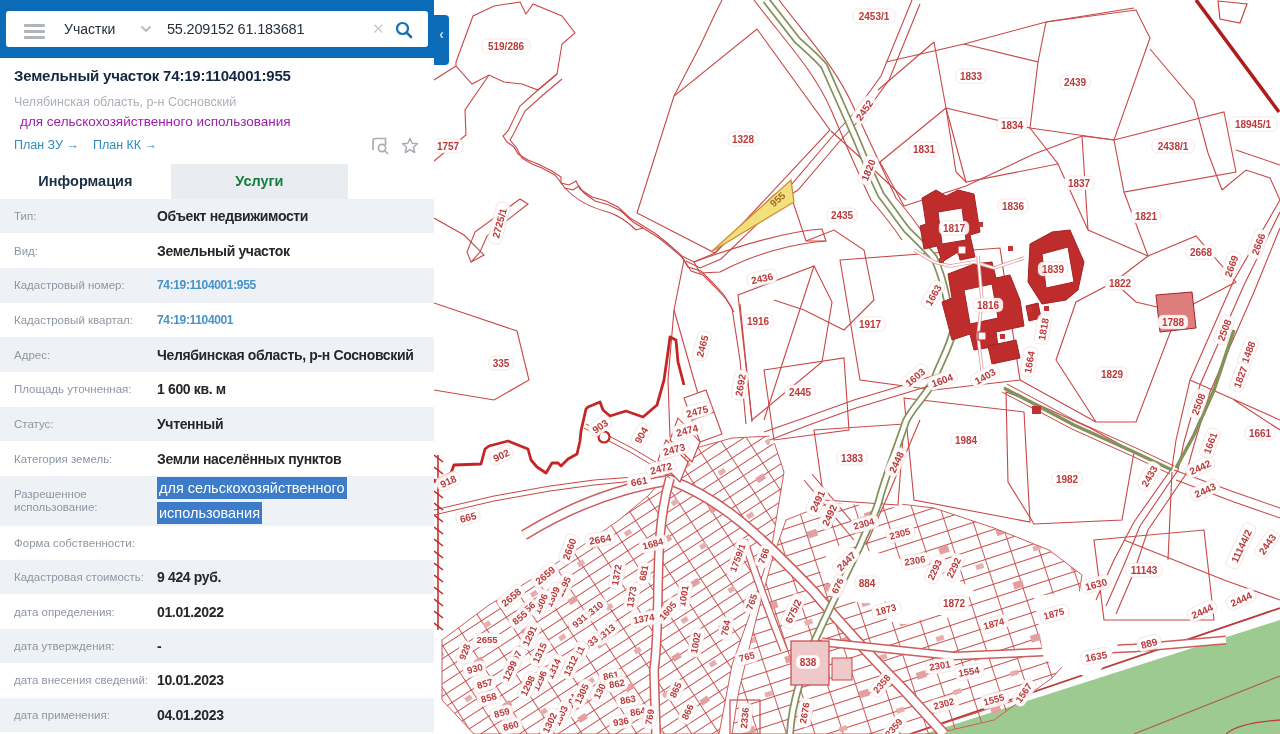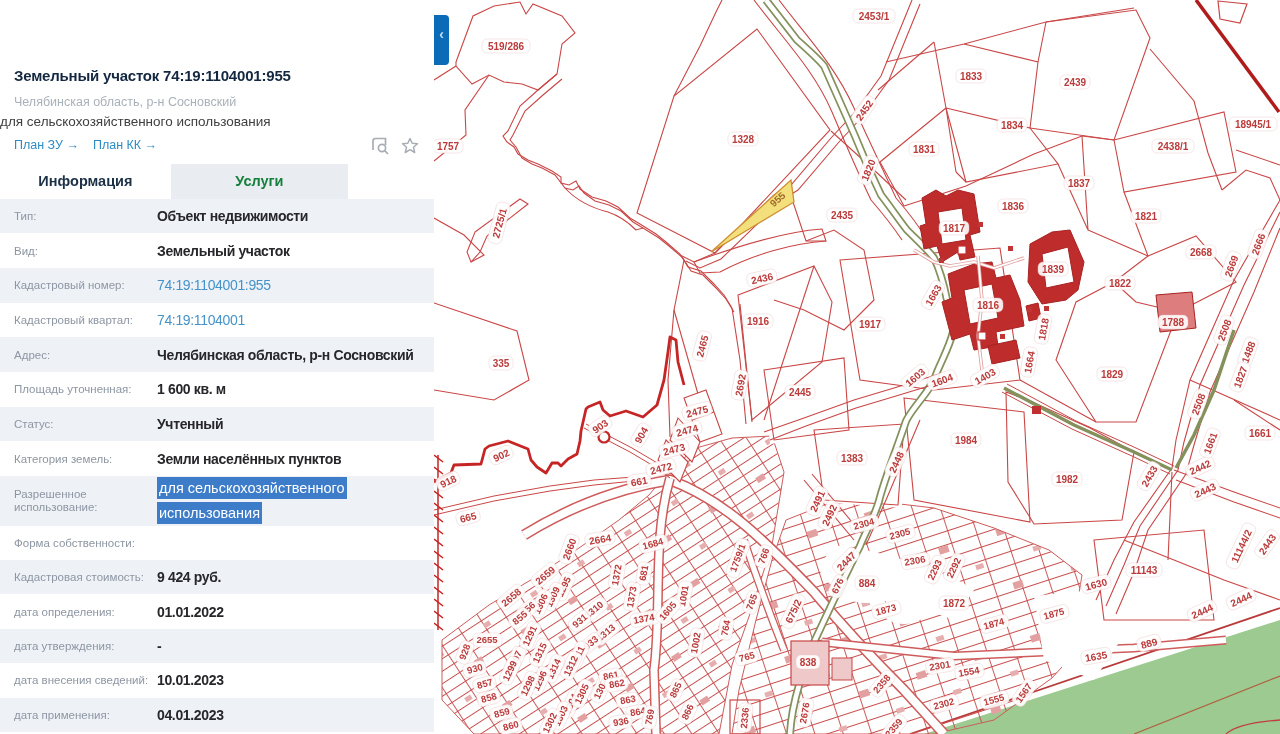--- a/index.html
+++ b/index.html
@@ -807,6 +807,23 @@
       </svg>
     </div>
 <div id="panel">
+  <div id="hdr">
+    <div id="sbox">
+      <div class="hb" style="top:13px"></div>
+          <div class="hb" style="top:19px"></div>
+          <div class="hb" style="top:25px"></div>
+      <div id="seltype">Участки</div>
+      <svg id="chev" width="12" height="8" viewBox="0 0 12 8">
+            <path d="M1.5,1.5 L6,6 L10.5,1.5" fill="none" stroke="#b3b9c0" stroke-width="1.8"></path>
+          </svg>
+      <div id="query">55.209152 61.183681</div>
+      <div id="xbtn">✕</div>
+      <svg style="position:absolute;left:388px;top:9px" width="20" height="20" viewBox="0 0 20 20">
+        <circle cx="8.5" cy="8.5" r="5.5" fill="none" stroke="#1173b3" stroke-width="2.2"></circle>
+        <path d="M12.7,12.7 L17,17" stroke="#1173b3" stroke-width="2.6" stroke-linecap="round"></path>
+      </svg>
+    </div>
+  </div>
   <div id="title">Земельный участок 74:19:1104001:955</div>
   <div id="subtitle">Челябинская область, р-н Сосновский</div>
   <div id="desc">для сельскохозяйственного использования</div>

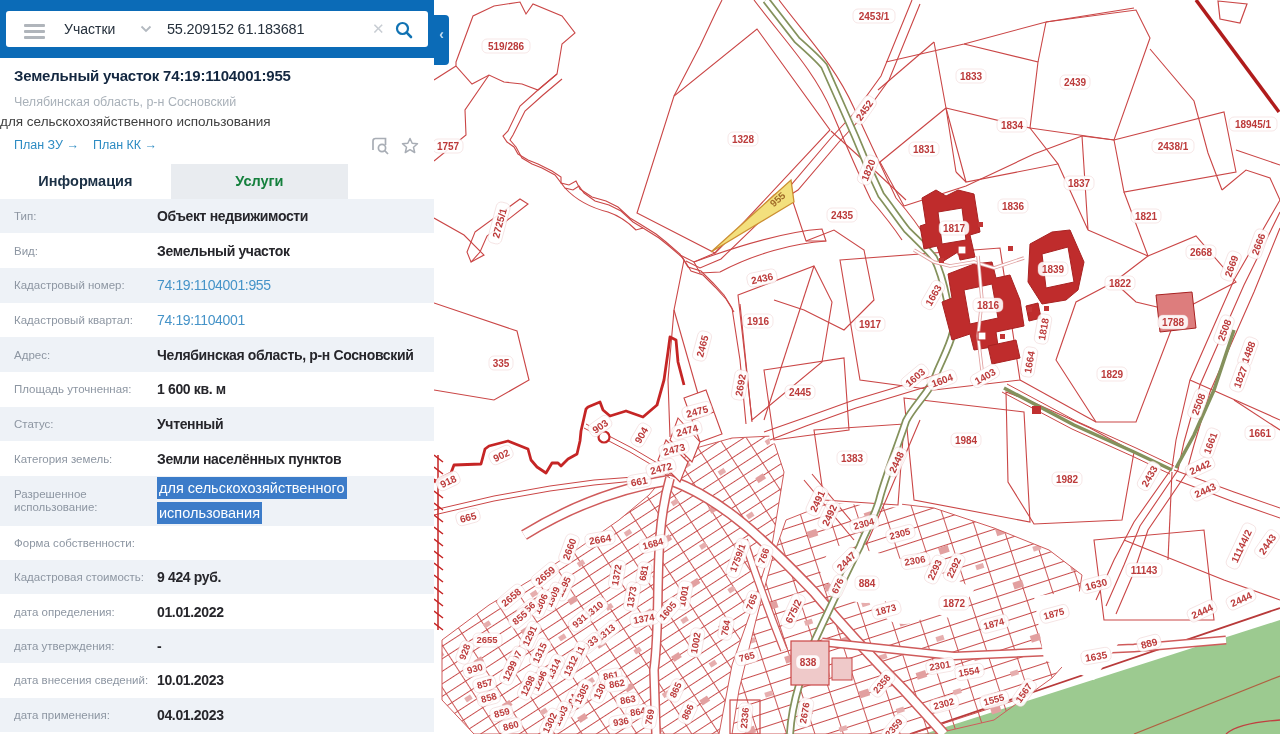--- a/index.html
+++ b/index.html
@@ -17,7 +17,7 @@
 #xbtn{position:absolute;left:366px;top:9px;color:#c8cdd3;font-size:15px}
 #title{position:absolute;left:14px;top:67px;font-size:15px;font-weight:bold;color:#132740;letter-spacing:-0.2px}
 #subtitle{position:absolute;left:14px;top:95px;font-size:12.5px;color:#a9b1b9}
-#desc{position:absolute;left:0;top:114px;font-size:13.5px;color:#404040}
+#desc{position:absolute;left:20px;top:114px;font-size:13.5px;color:#a21caf}
 #links{position:absolute;left:14px;top:138px;font-size:12.5px;color:#2e8cc3}
 #links .a{margin-right:14px}
 #tabs{position:absolute;left:0;top:164.2px;width:348px;height:34.4px;background:#e9ecf0;display:flex}

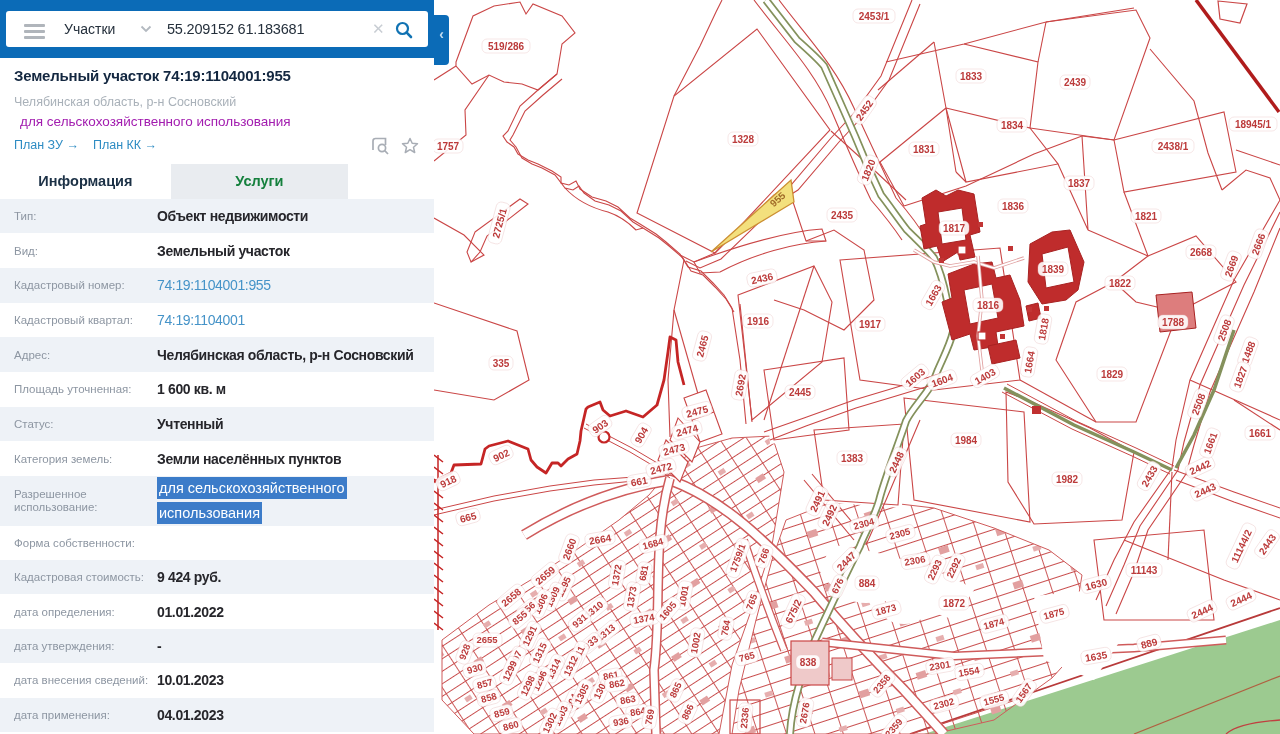--- a/index.html
+++ b/index.html
@@ -31,7 +31,7 @@
 font-size:11.5px;color:#8d96a2;line-height:13px}
 .v{position:absolute;left:157px;top:50%;transform:translateY(-50%);width:270px;
 font-size:14px;font-weight:bold;color:#26262b;white-space:nowrap;letter-spacing:-0.35px}
-.v.lk{color:#4593c8;font-weight:normal;font-size:14px}
+.v.lk{color:#4593c8;font-weight:bold;font-size:12px}
 .v.sel{font-weight:normal;font-size:14.5px;line-height:25px;white-space:normal;letter-spacing:0}
 .v.sel span{background:#3c7cc9;color:#fdfeff;padding:3px 2px}
 svg text{font-family:"Liberation Sans",sans-serif}

